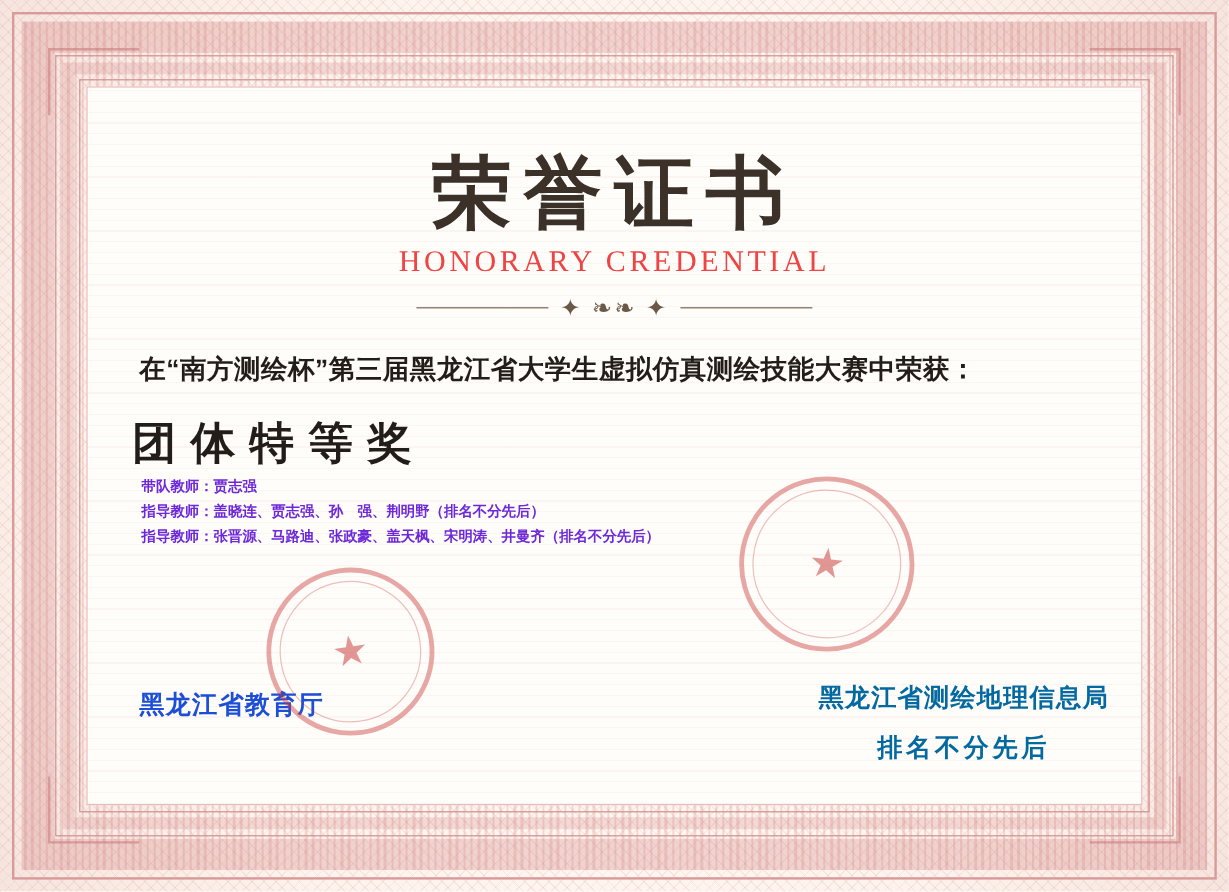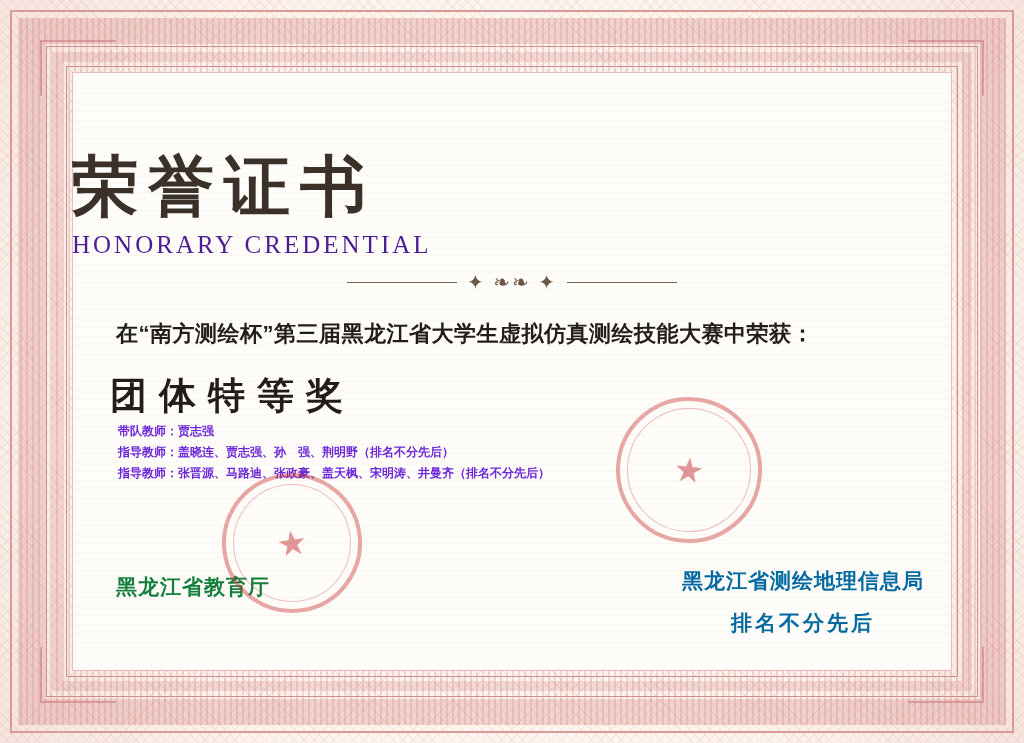--- a/index.html
+++ b/index.html
@@ -128,7 +128,8 @@
   }
 
   .title-zone {
-    padding-top: 80px;
+    text-align: center;
+    padding-top: 54px;
   }
   .title-cn {
     font-family: "DejaVu Serif", "Liberation Serif", serif;

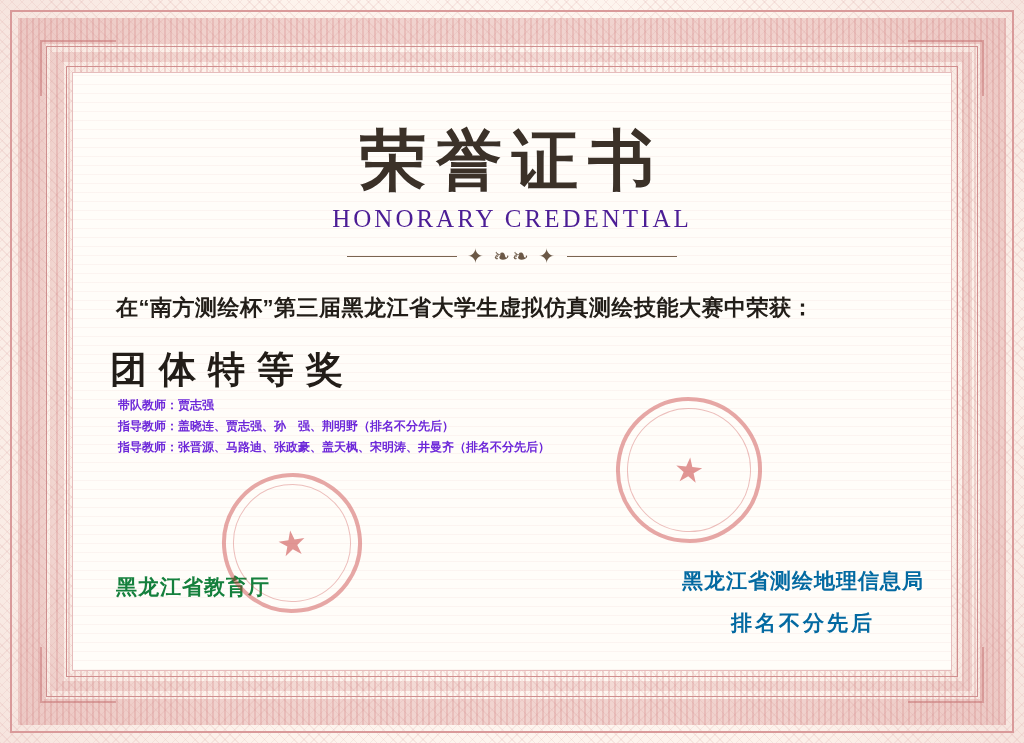--- a/index.html
+++ b/index.html
@@ -145,7 +145,7 @@
     font-family: "Liberation Serif", serif;
     font-size: 25px;
     letter-spacing: 3px;
-    color: #4c1d95;
+    color: #ef4444;
   }
   .divider {
     margin: 12px auto 0;

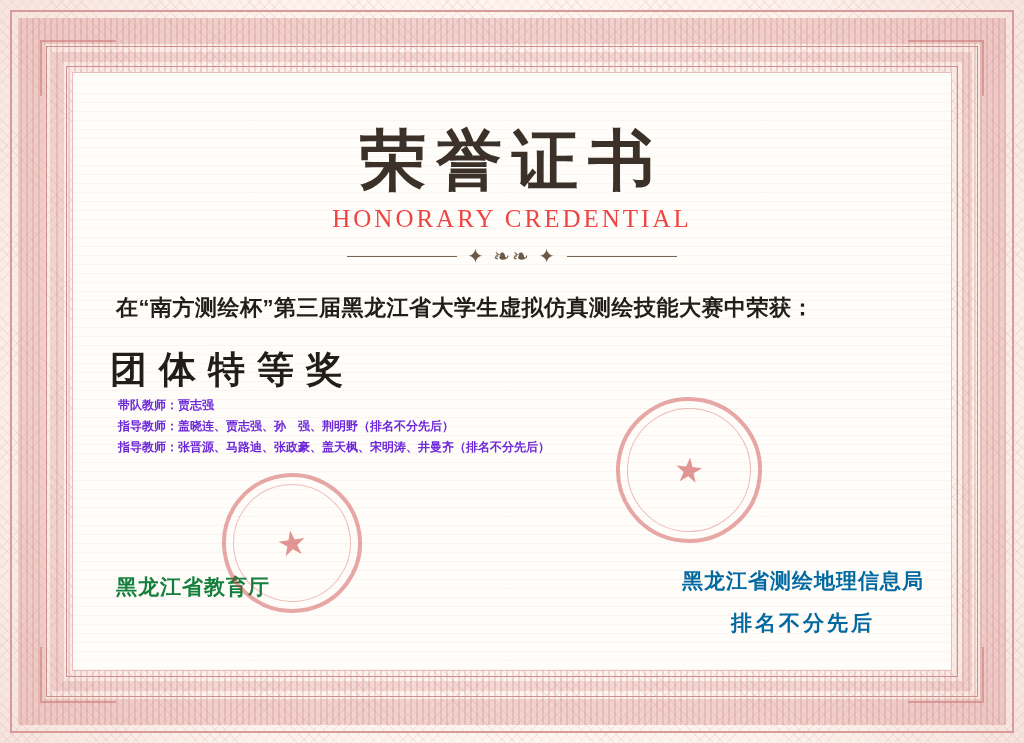--- a/index.html
+++ b/index.html
@@ -220,7 +220,7 @@
   .sig-left {
     font-size: 21px;
     font-weight: 700;
-    color: #15803d;
+    color: #1d4ed8;
     letter-spacing: 1px;
     padding-top: 6px;
   }

